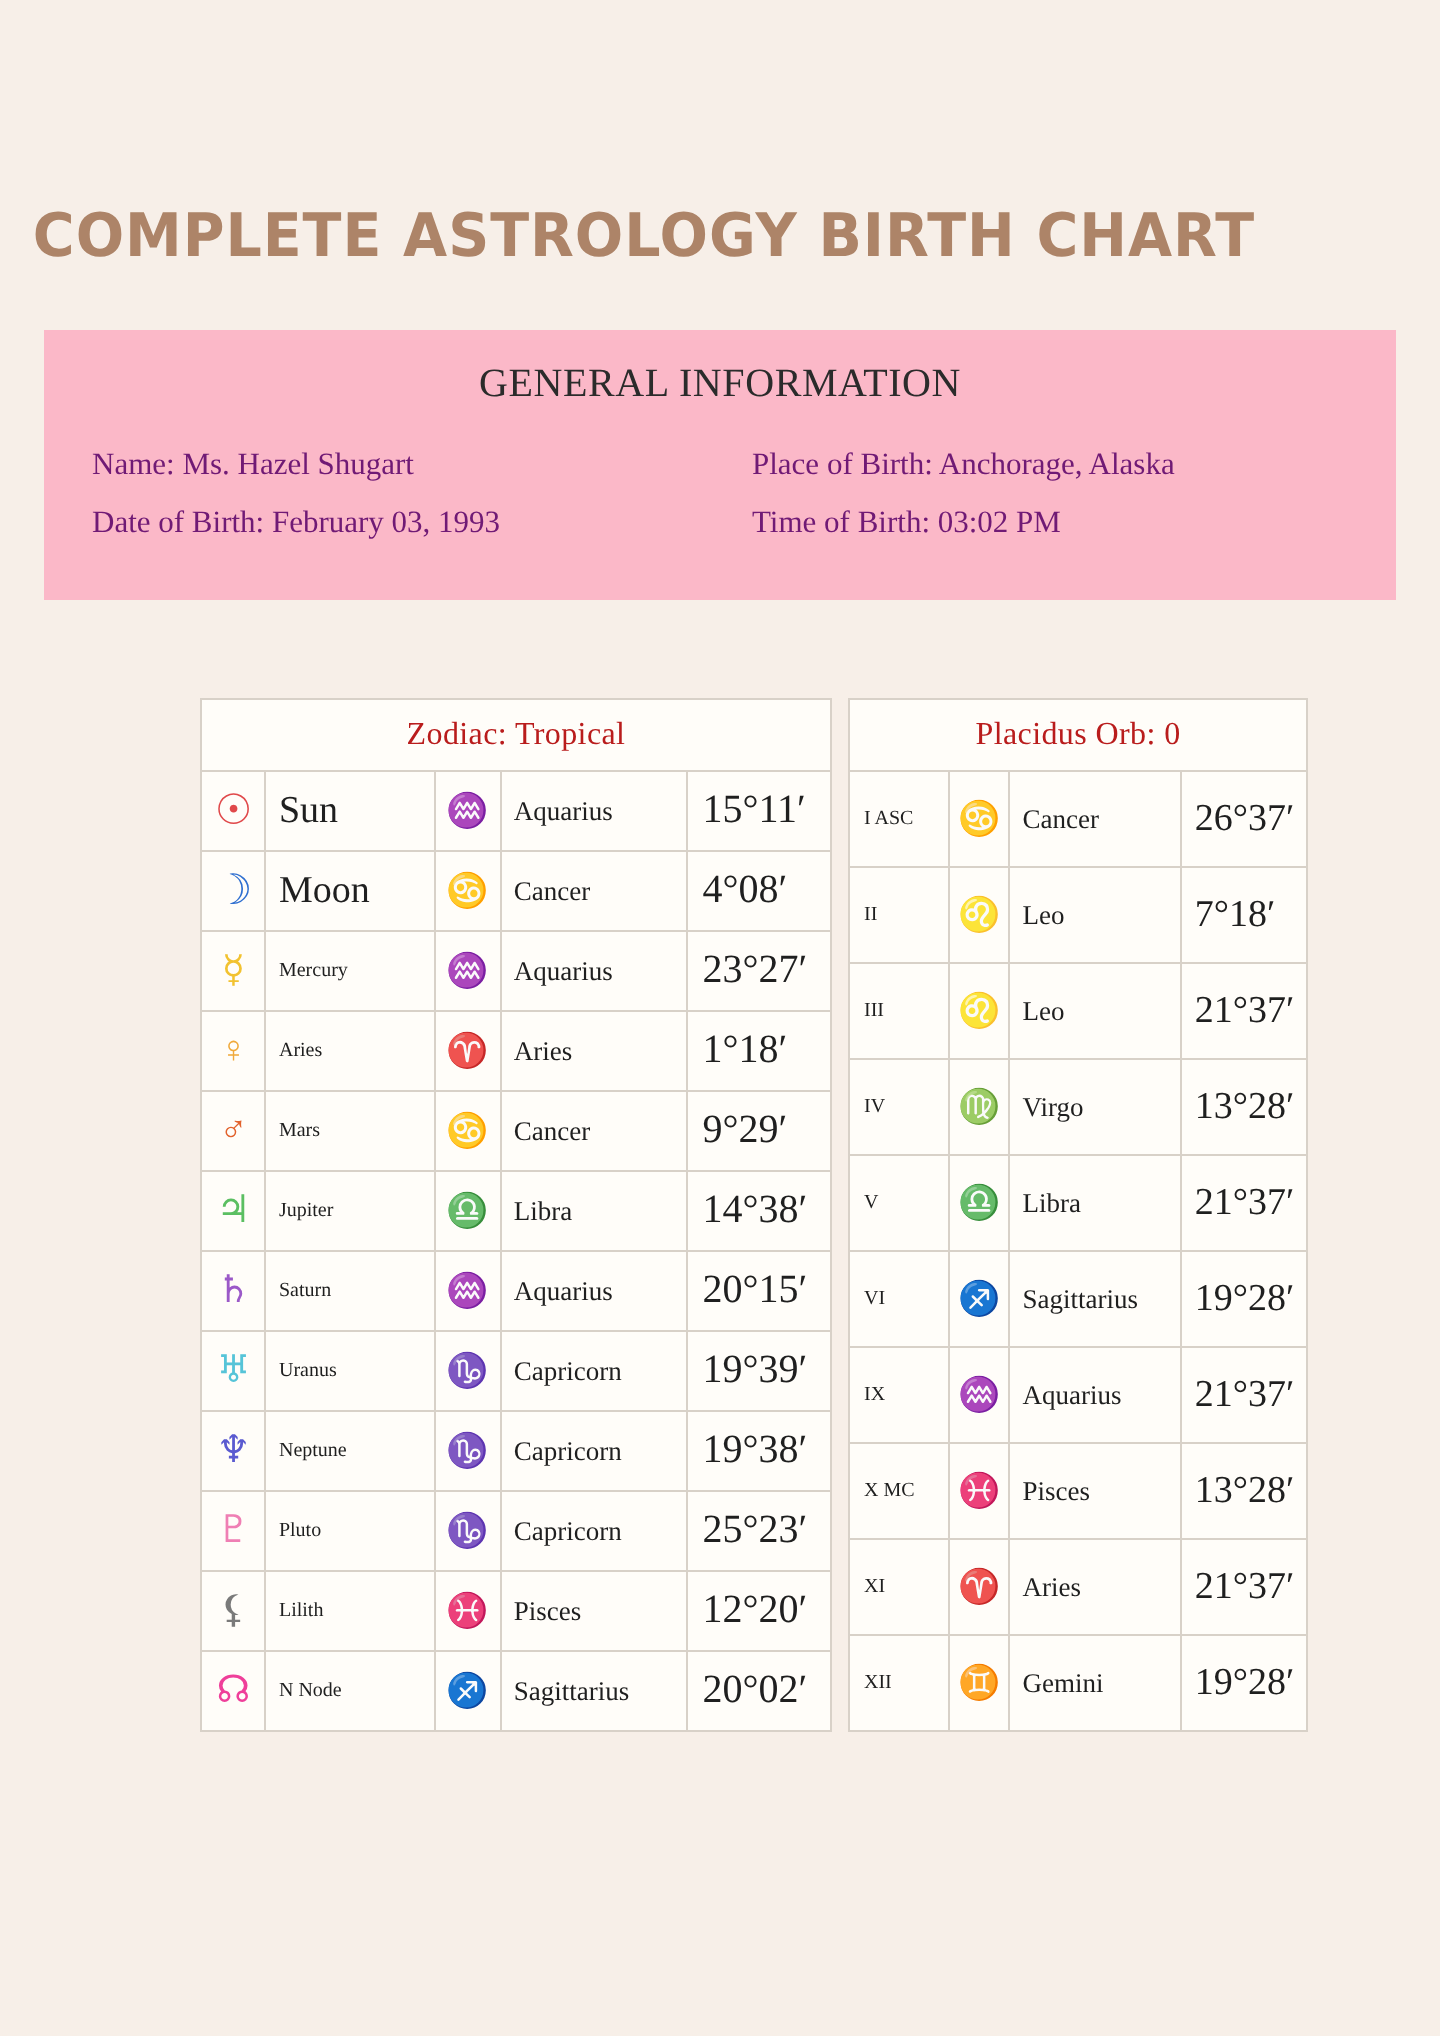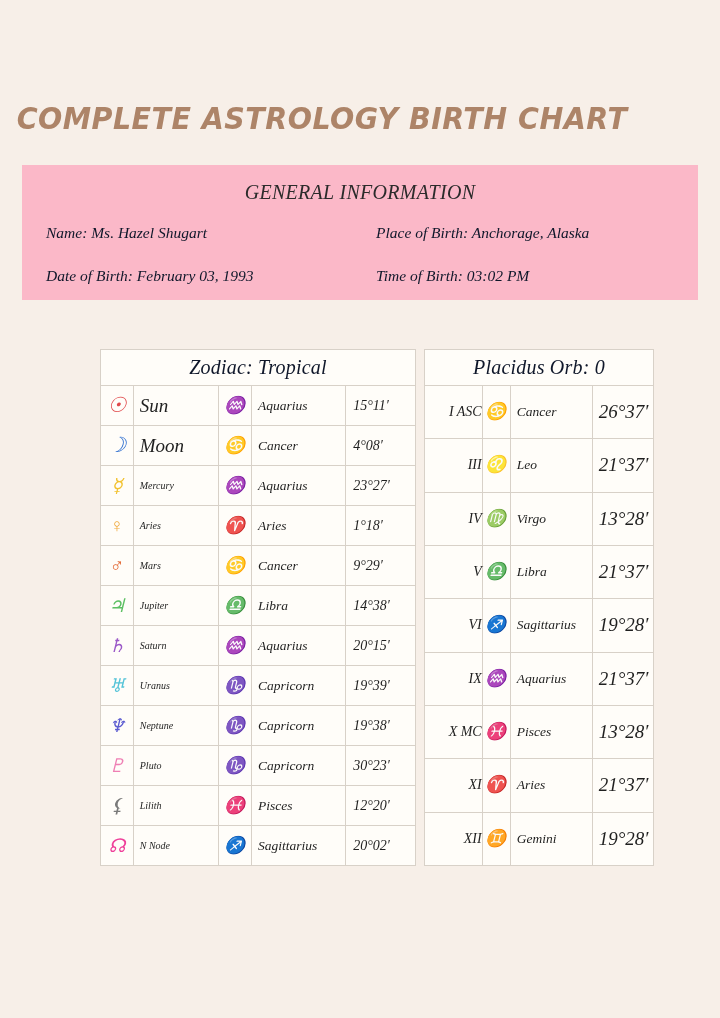--- a/index.html
+++ b/index.html
@@ -18,7 +18,6 @@
     width: 644px;
     height: 1018px;
     position: relative;
-    font-style: italic;
   }
   .title {
     text-align: center;

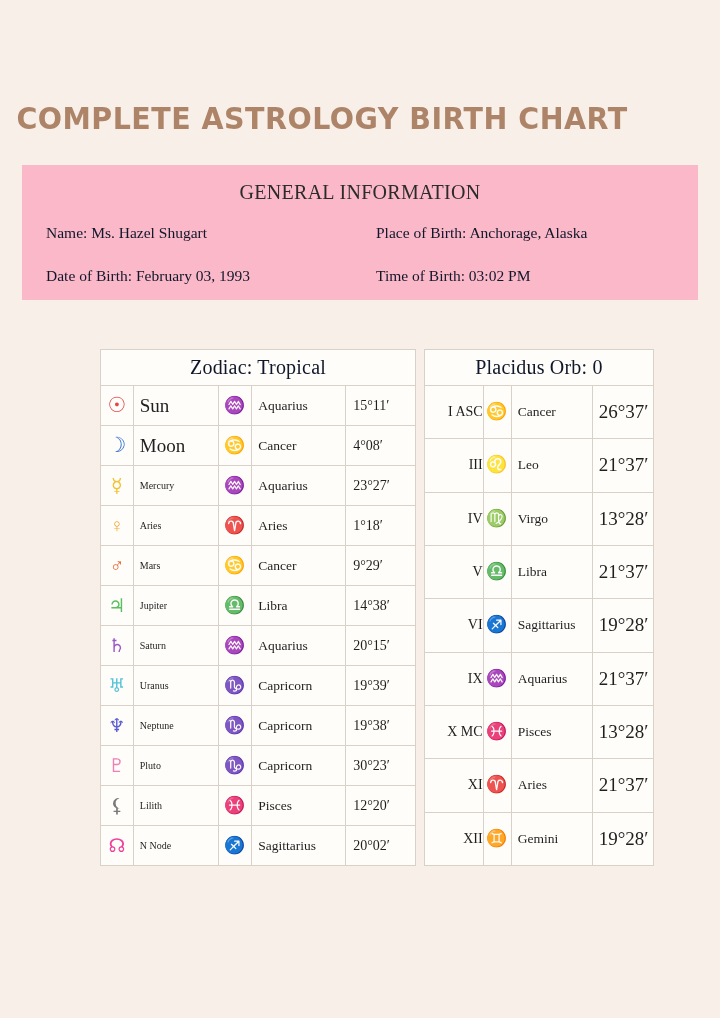--- a/index.html
+++ b/index.html
@@ -49,10 +49,10 @@
   .info-grid {
     display: grid;
     grid-template-columns: 330px 1fr;
-    row-gap: 24px;
+    row-gap: 10px;
     padding: 20px 0 0 24px;
     font-size: 15.5px;
-    color: #0f172a;
+    color: #701a75;
   }
   .info-grid div {
     line-height: 1.2;

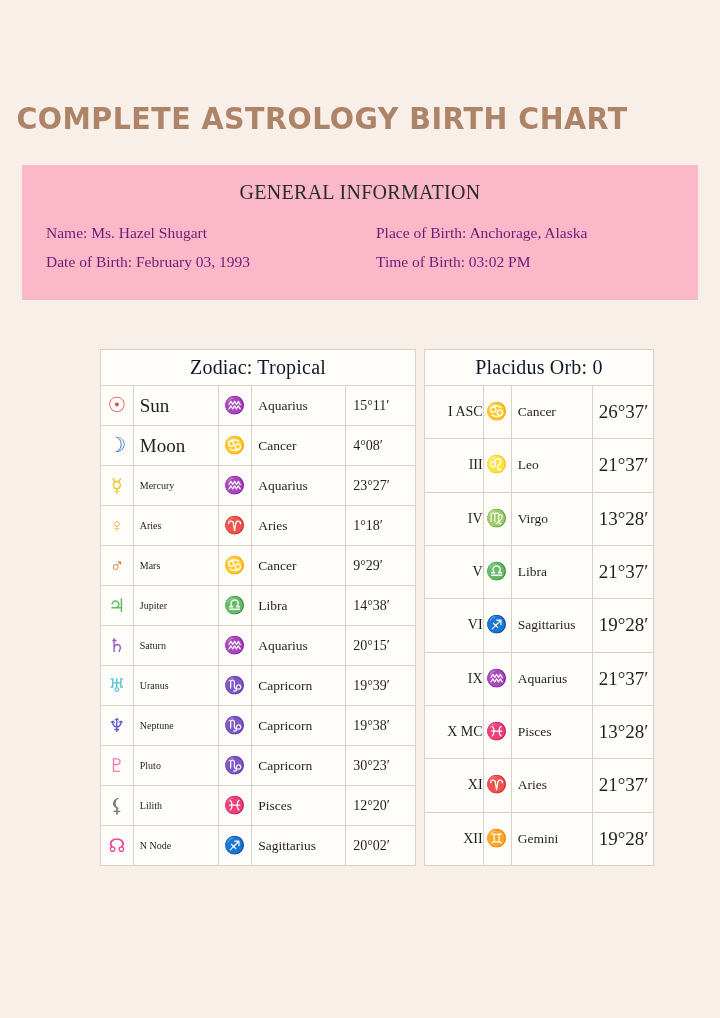--- a/index.html
+++ b/index.html
@@ -77,9 +77,9 @@
   }
   .tbl-head {
     text-align: center;
-    font-size: 20px;
+    font-size: 16px;
     height: 35px;
-    color: #0f172a;
+    color: #b91c1c;
     letter-spacing: 0.2px;
   }
   

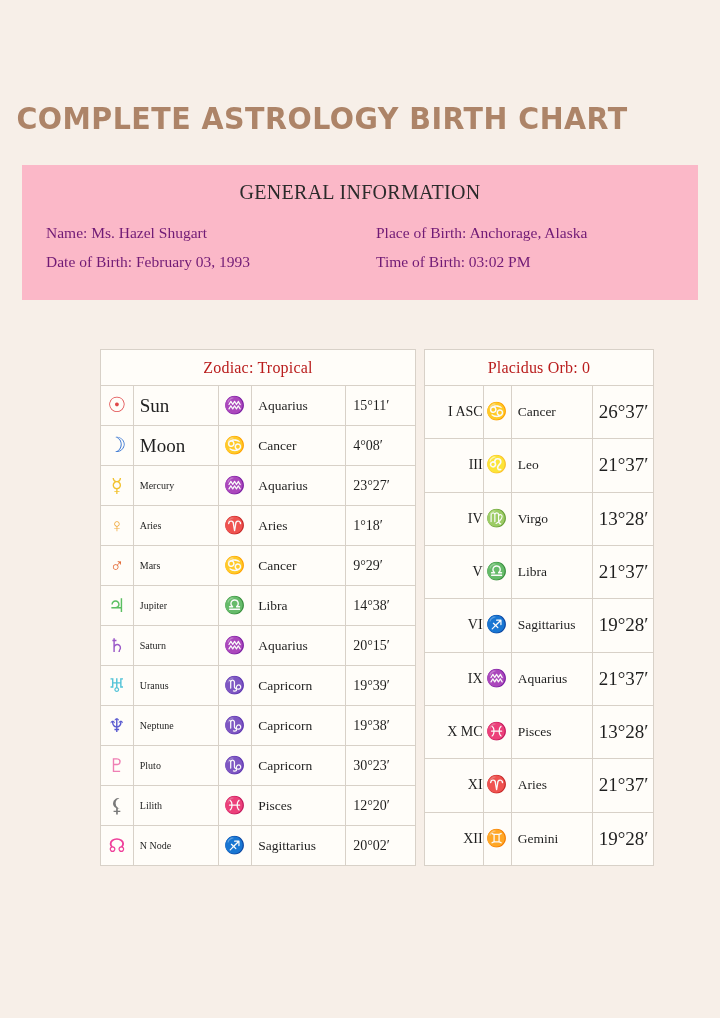--- a/index.html
+++ b/index.html
@@ -110,7 +110,7 @@
   .planets td.deg {
     width: 66px;
     padding-left: 7px;
-    font-size: 14px;
+    font-size: 20px;
   }
   
   .houses { width: 230px; }

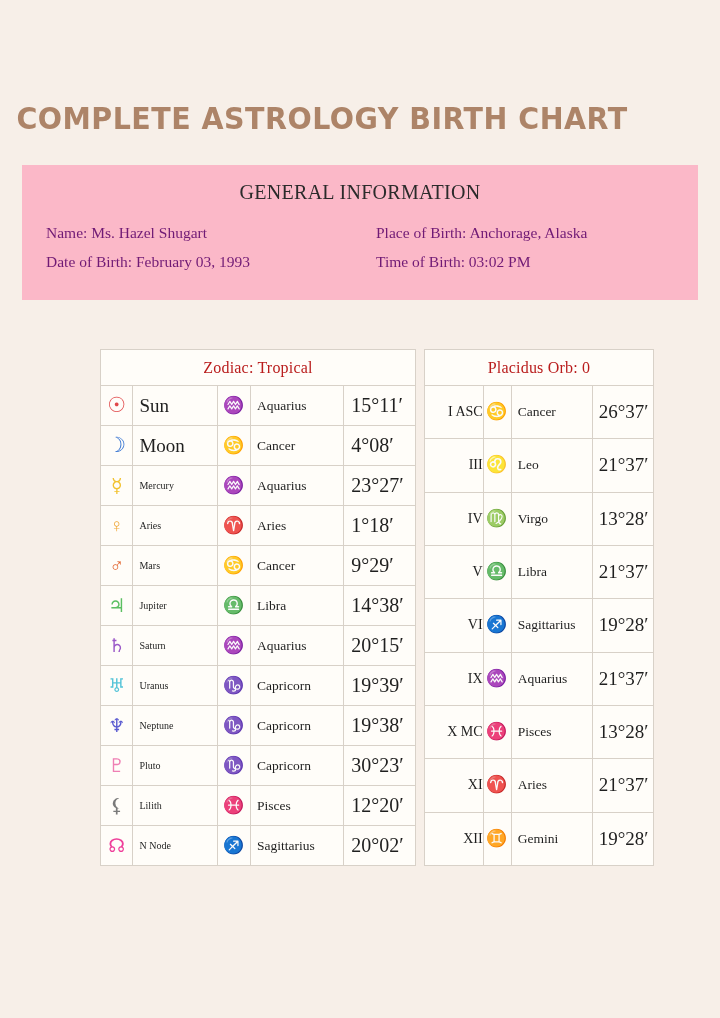--- a/index.html
+++ b/index.html
@@ -116,10 +116,9 @@
   .houses { width: 230px; }
   .houses td.house {
     width: 52px;
-    padding-left: 17px;
-    font-size: 14px;
+    padding-left: 7px;
+    font-size: 10px;
     height: 39px;
-    text-align: right;
   }
   .houses td.zsym {
     width: 32px;

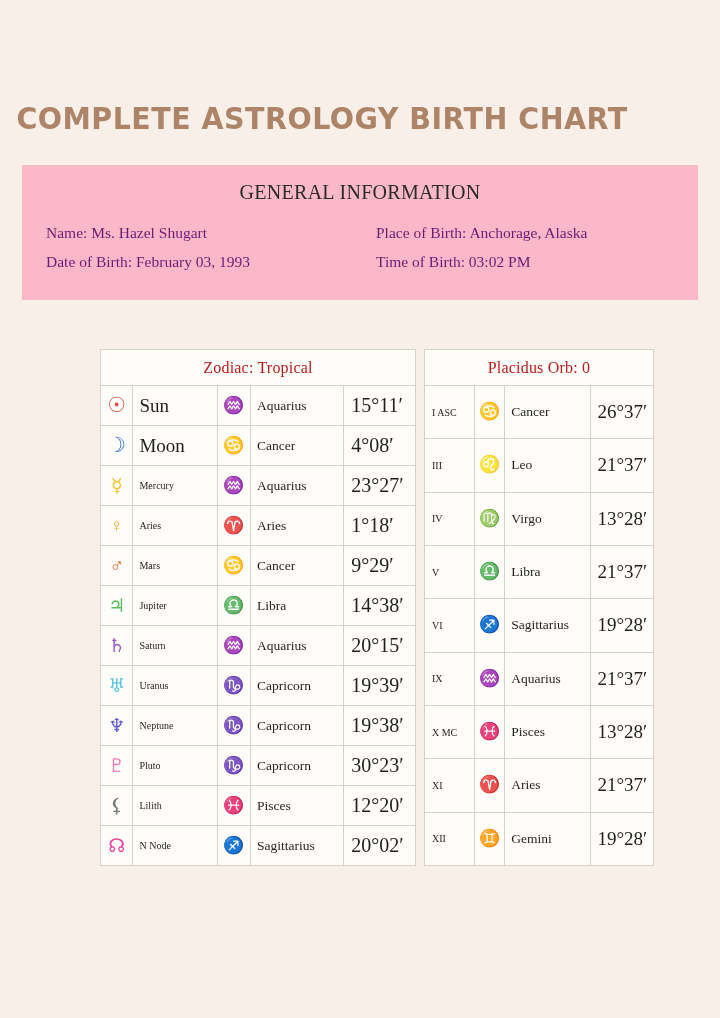--- a/index.html
+++ b/index.html
@@ -263,6 +263,12 @@
             <td class="deg">26°37′</td>
           </tr>
           <tr>
+            <td class="house">II</td>
+            <td class="zsym"><span class="glyph" style="color:#f0a93b">♌</span></td>
+            <td class="sign">Leo</td>
+            <td class="deg">7°18′</td>
+          </tr>
+          <tr>
             <td class="house">III</td>
             <td class="zsym"><span class="glyph" style="color:#f0a93b">♌</span></td>
             <td class="sign">Leo</td>

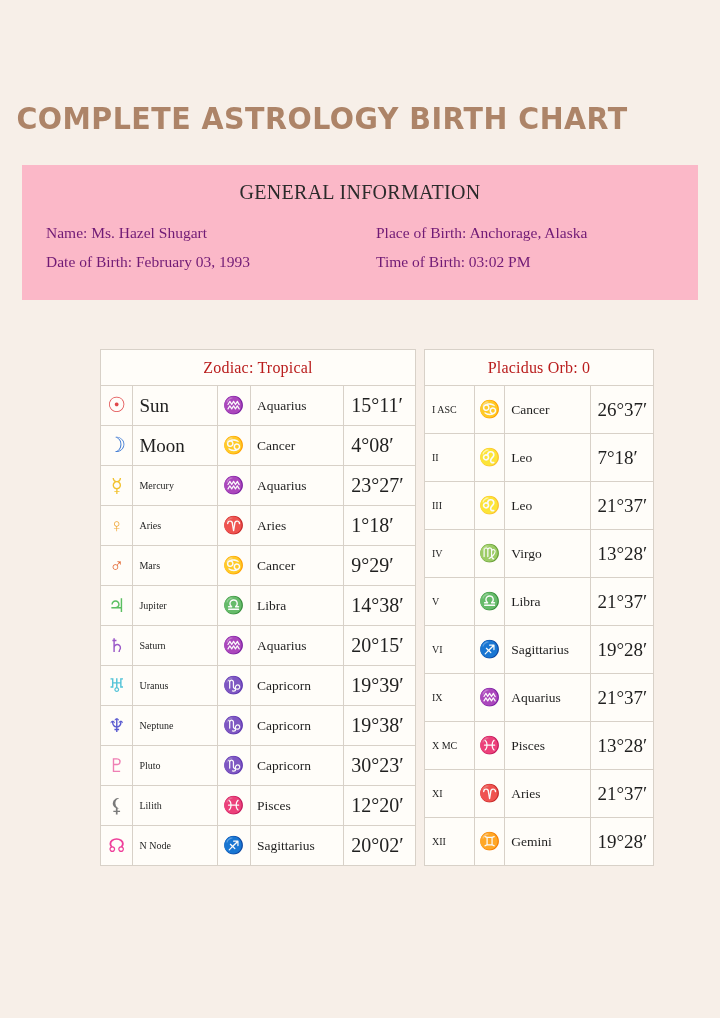--- a/index.html
+++ b/index.html
@@ -230,7 +230,7 @@
             <td class="name">Pluto</td>
             <td class="zsym"><span class="glyph" style="color:#f0a93b">♑</span></td>
             <td class="sign">Capricorn</td>
-            <td class="deg">30°23′</td>
+            <td class="deg">25°23′</td>
           </tr>
           <tr>
             <td class="sym"><span class="glyph" style="color:#7a7a7a">⚸</span></td>

